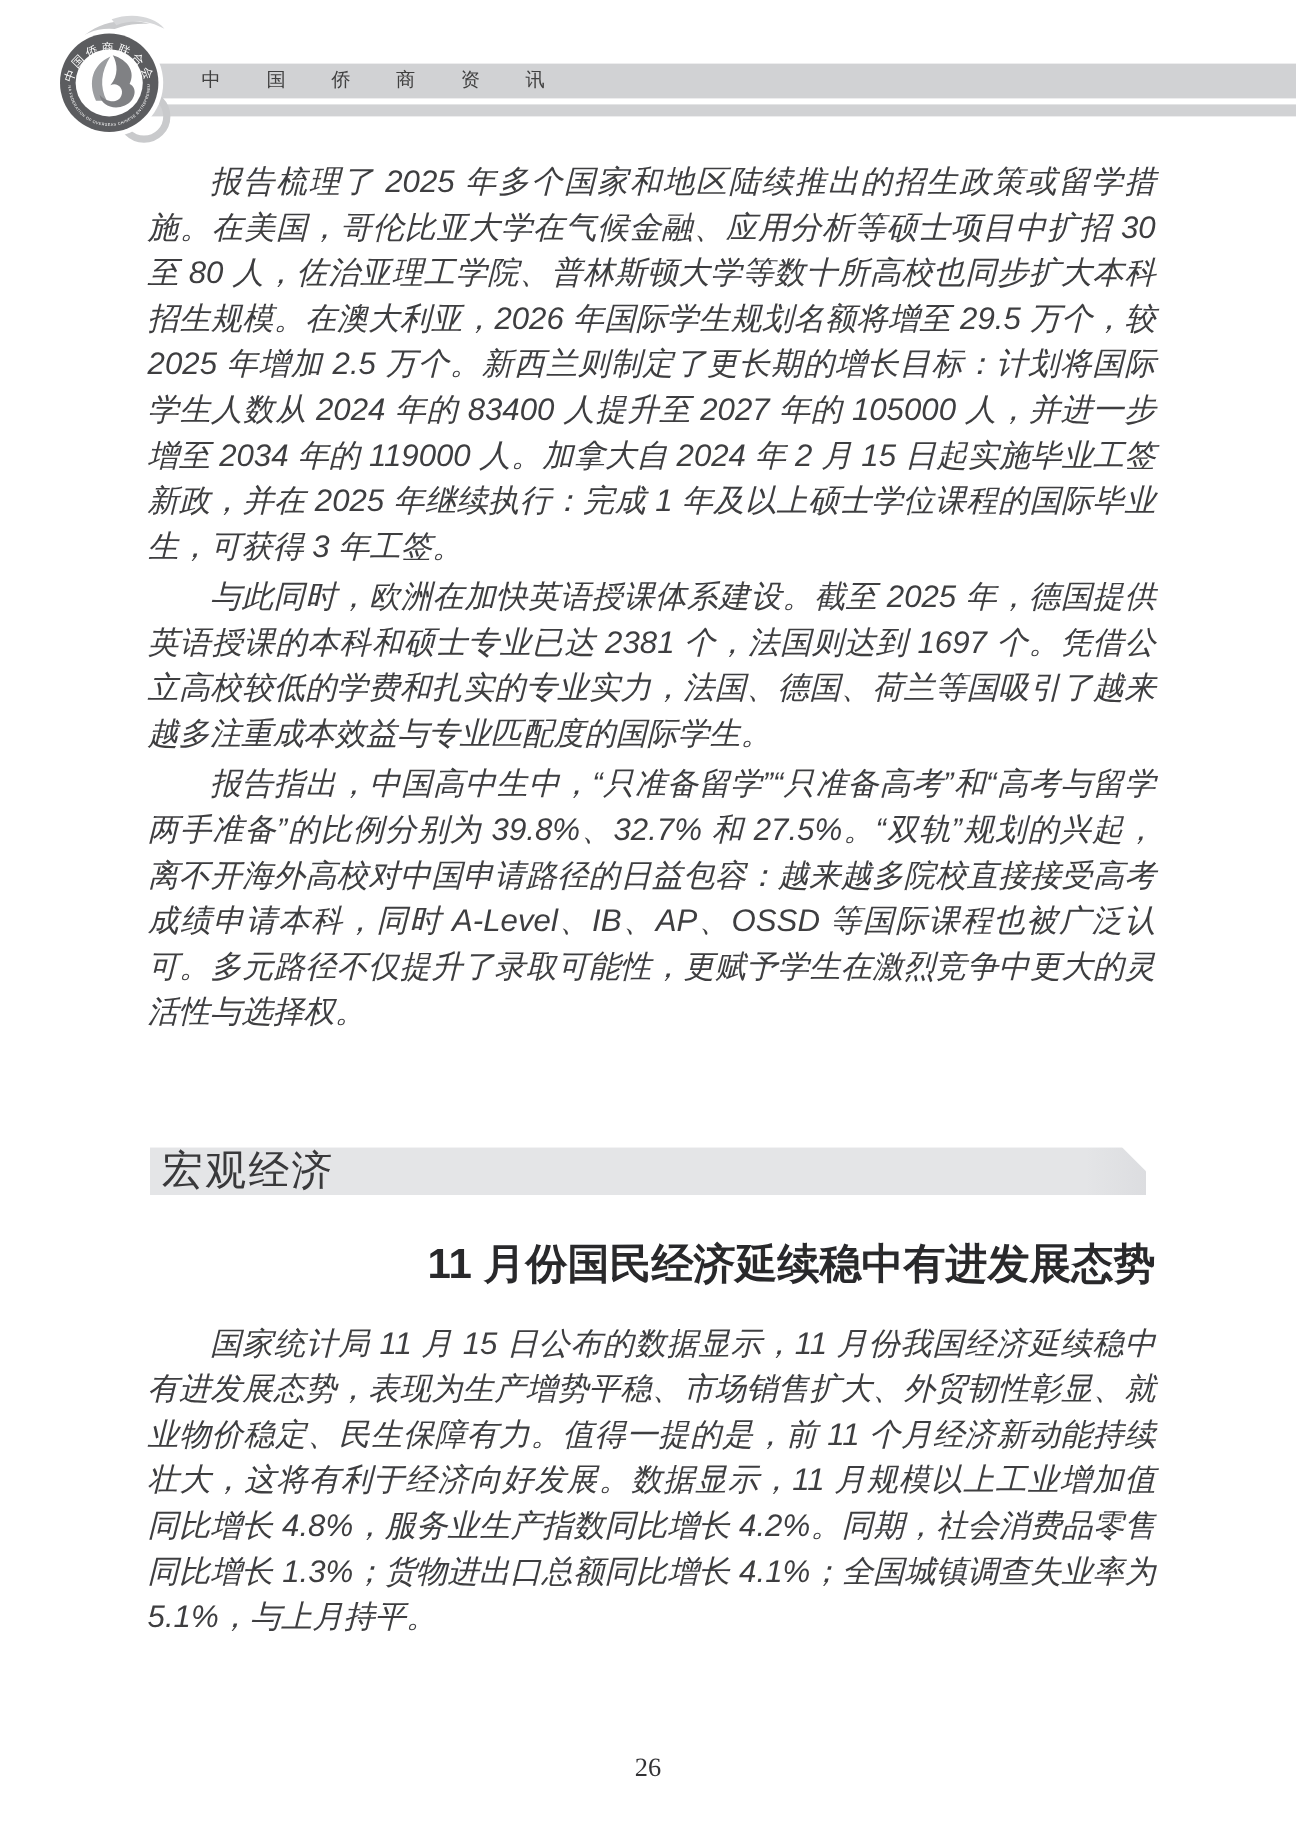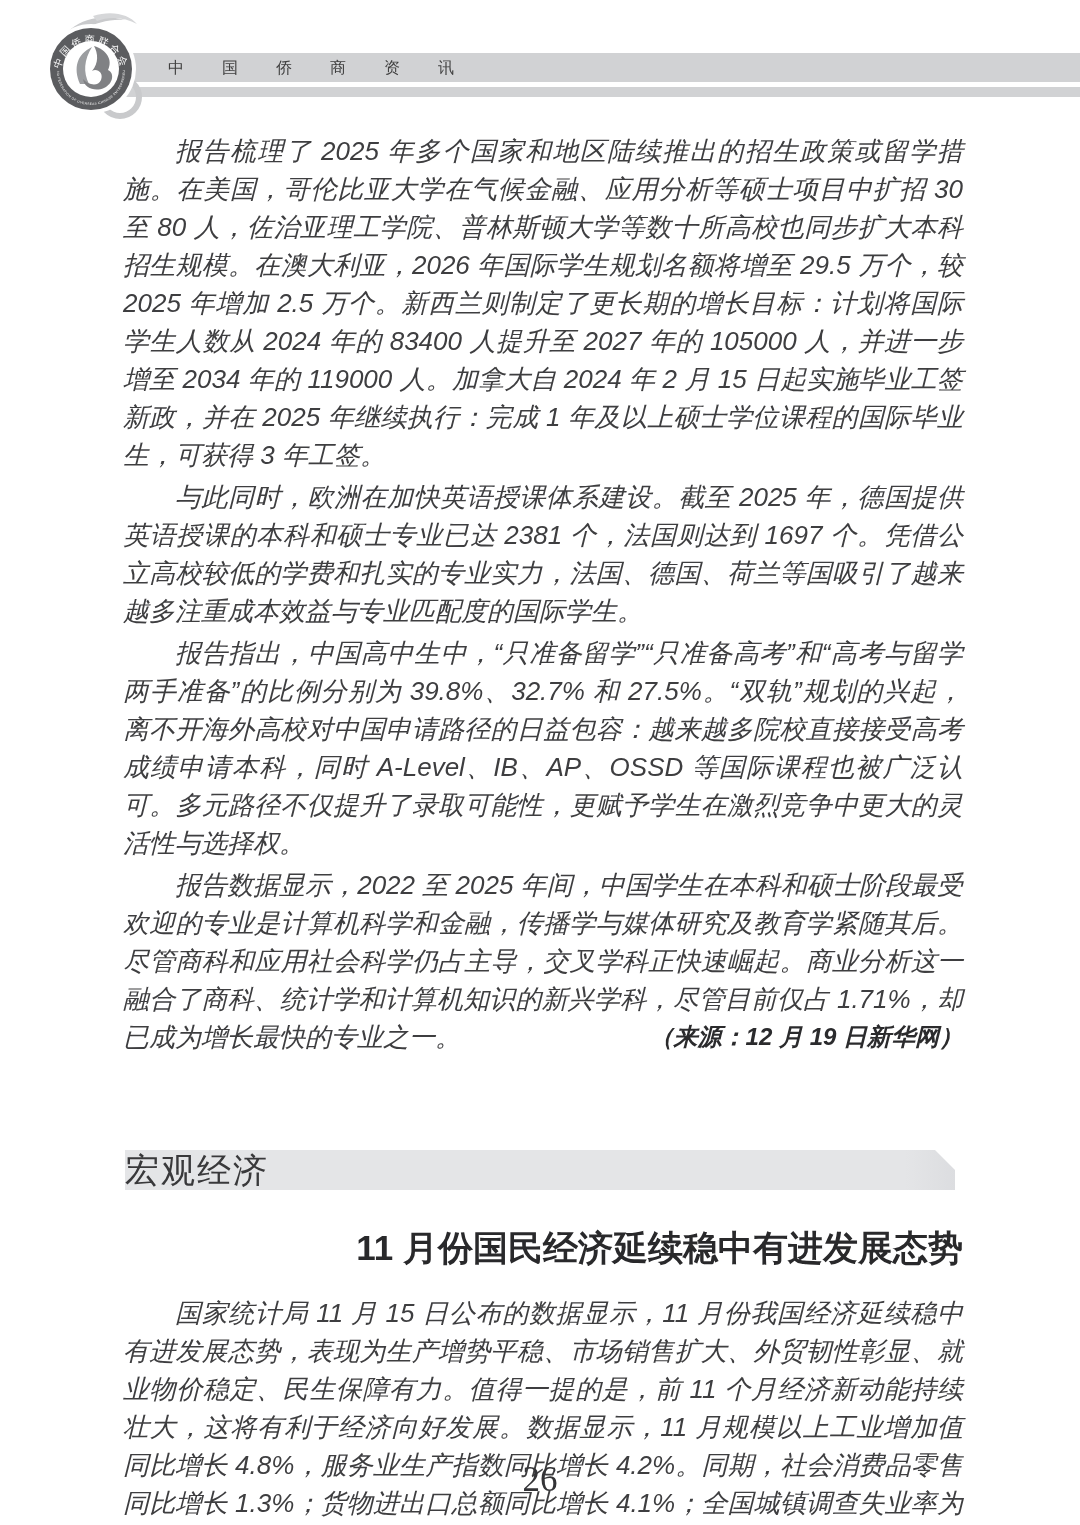--- a/index.html
+++ b/index.html
@@ -103,7 +103,6 @@
     <p class="body-p">报告梳理了 2025 年多个国家和地区陆续推出的招生政策或留学措施。在美国，哥伦比亚大学在气候金融、应用分析等硕士项目中扩招 30 至 80 人，佐治亚理工学院、普林斯顿大学等数十所高校也同步扩大本科招生规模。在澳大利亚，2026 年国际学生规划名额将增至 29.5 万个，较 2025 年增加 2.5 万个。新西兰则制定了更长期的增长目标：计划将国际学生人数从 2024 年的 83400 人提升至 2027 年的 105000 人，并进一步增至 2034 年的 119000 人。加拿大自 2024 年 2 月 15 日起实施毕业工签新政，并在 2025 年继续执行：完成 1 年及以上硕士学位课程的国际毕业生，可获得 3 年工签。</p>
     <p class="body-p">与此同时，欧洲在加快英语授课体系建设。截至 2025 年，德国提供英语授课的本科和硕士专业已达 2381 个，法国则达到 1697 个。凭借公立高校较低的学费和扎实的专业实力，法国、德国、荷兰等国吸引了越来越多注重成本效益与专业匹配度的国际学生。</p>
     <p class="body-p">报告指出，中国高中生中，“只准备留学”“只准备高考”和“高考与留学两手准备”的比例分别为 39.8%、32.7% 和 27.5%。“双轨”规划的兴起，离不开海外高校对中国申请路径的日益包容：越来越多院校直接接受高考成绩申请本科，同时 A-Level、IB、AP、OSSD 等国际课程也被广泛认可。多元路径不仅提升了录取可能性，更赋予学生在激烈竞争中更大的灵活性与选择权。</p>
-    <p class="body-p"><span>报告数据显示，2022 至 2025 年间，中国学生在本科和硕士阶段最受欢迎的专业是计算机科学和金融，传播学与媒体研究及教育学紧随其后。尽管商科和应用社会科学仍占主导，交叉学科正快速崛起。商业分析这一融合了商科、统计学和计算机知识的新兴学科，尽管目前仅占 1.71%，却已成为增长最快的专业之一。</span><span class="source">（来源：12 月 19 日新华网）</span></p>
 
     <div class="section-bar">
       <span class="section-label">宏观经济</span>

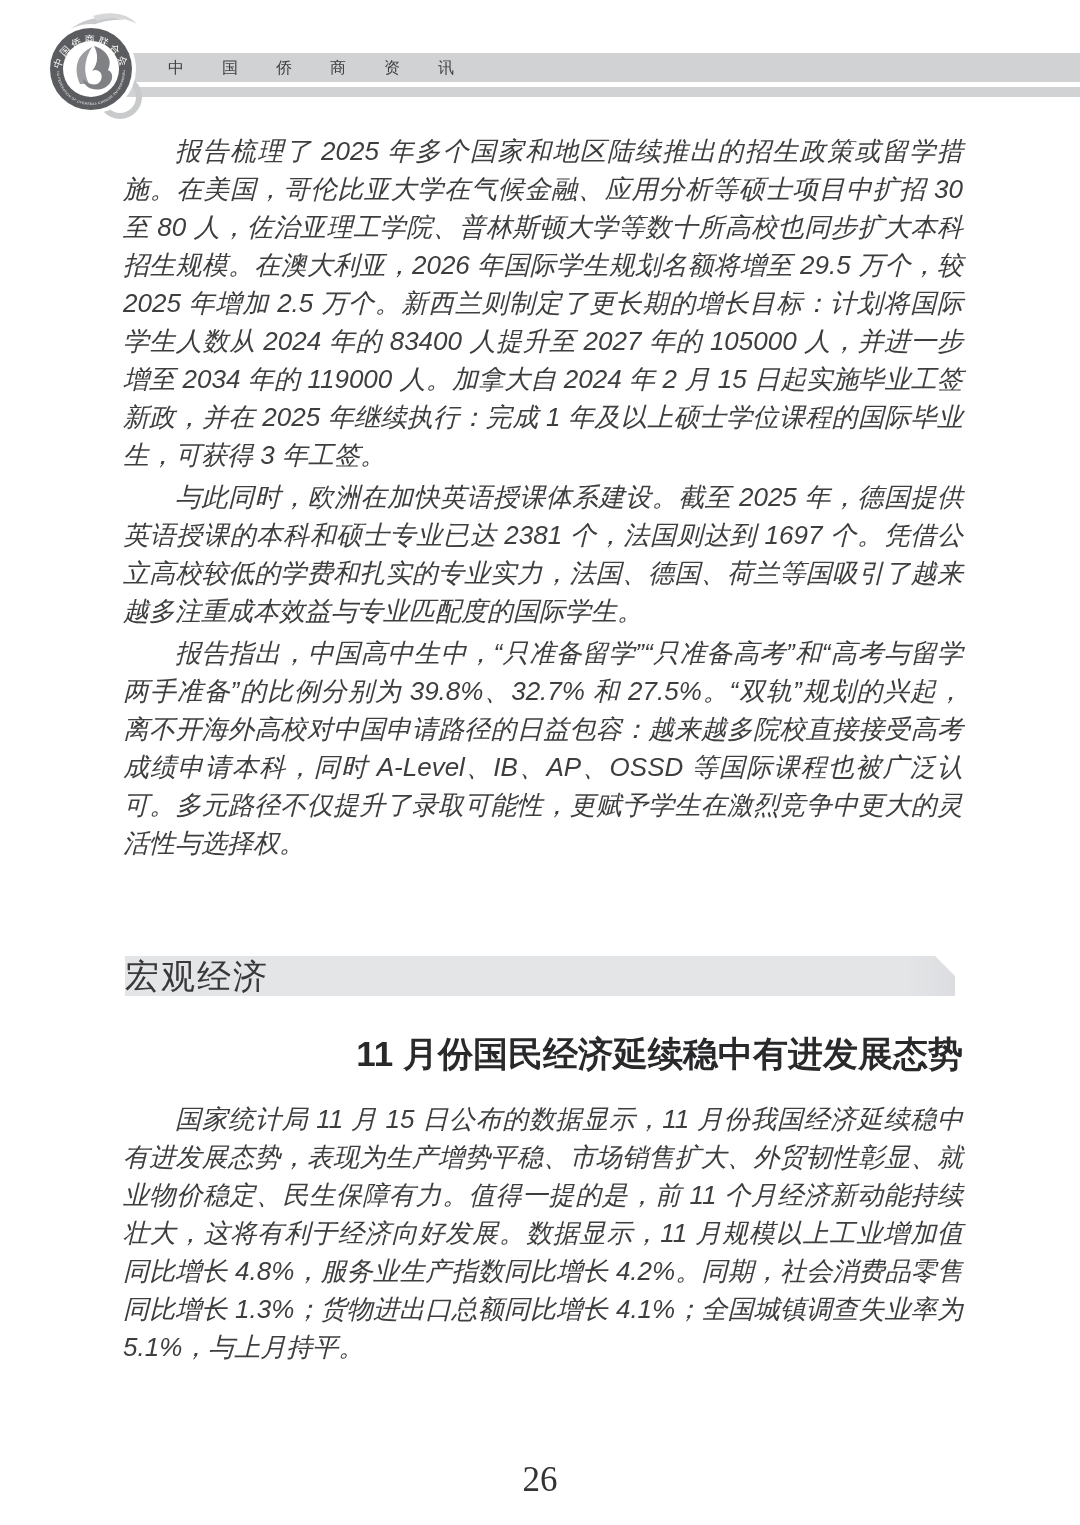--- a/index.html
+++ b/index.html
@@ -44,7 +44,7 @@
     display:inline-block;
     font-family:"Liberation Serif", serif;
     font-size:34px;line-height:42px;letter-spacing:2px;
-    color:#39393b;
+    color:#39393b;padding-left:10px;
   }
   .article-title{
     margin:36px 0 24px 0;

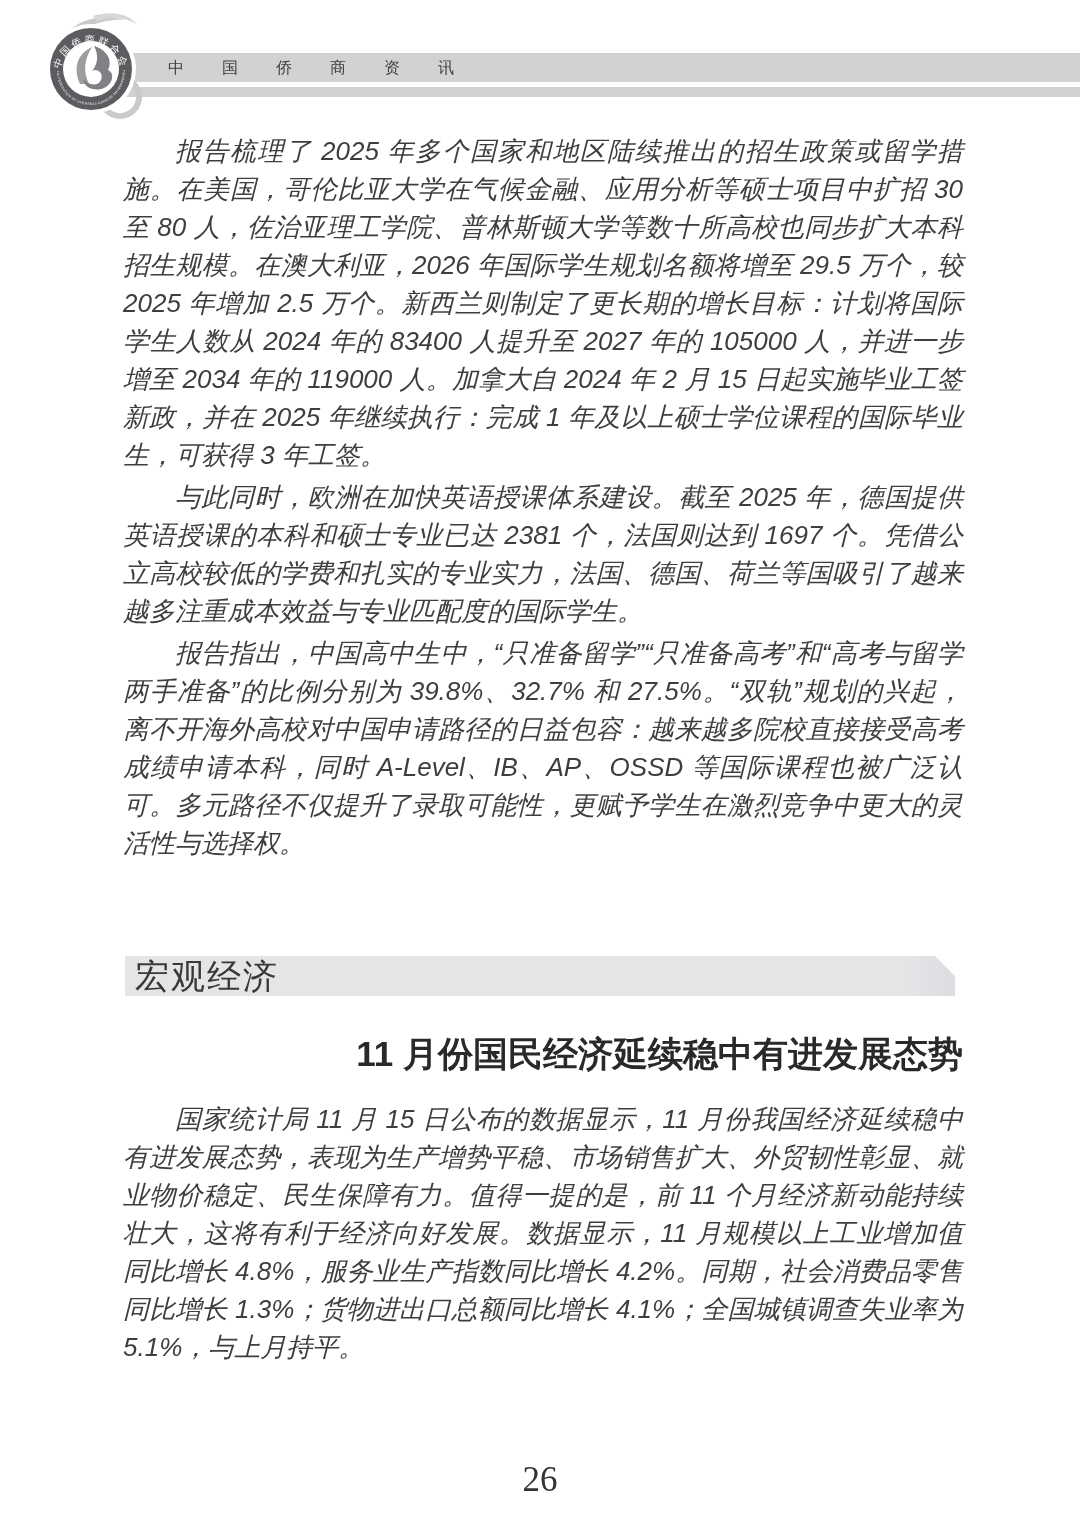--- a/index.html
+++ b/index.html
@@ -55,7 +55,7 @@
     position:absolute;top:1460px;left:0;width:100%;
     text-align:center;
     font-family:"Liberation Serif", serif;
-    font-size:35px;color:#333336;
+    font-size:22px;color:#333336;
   }
 </style>
 </head>

